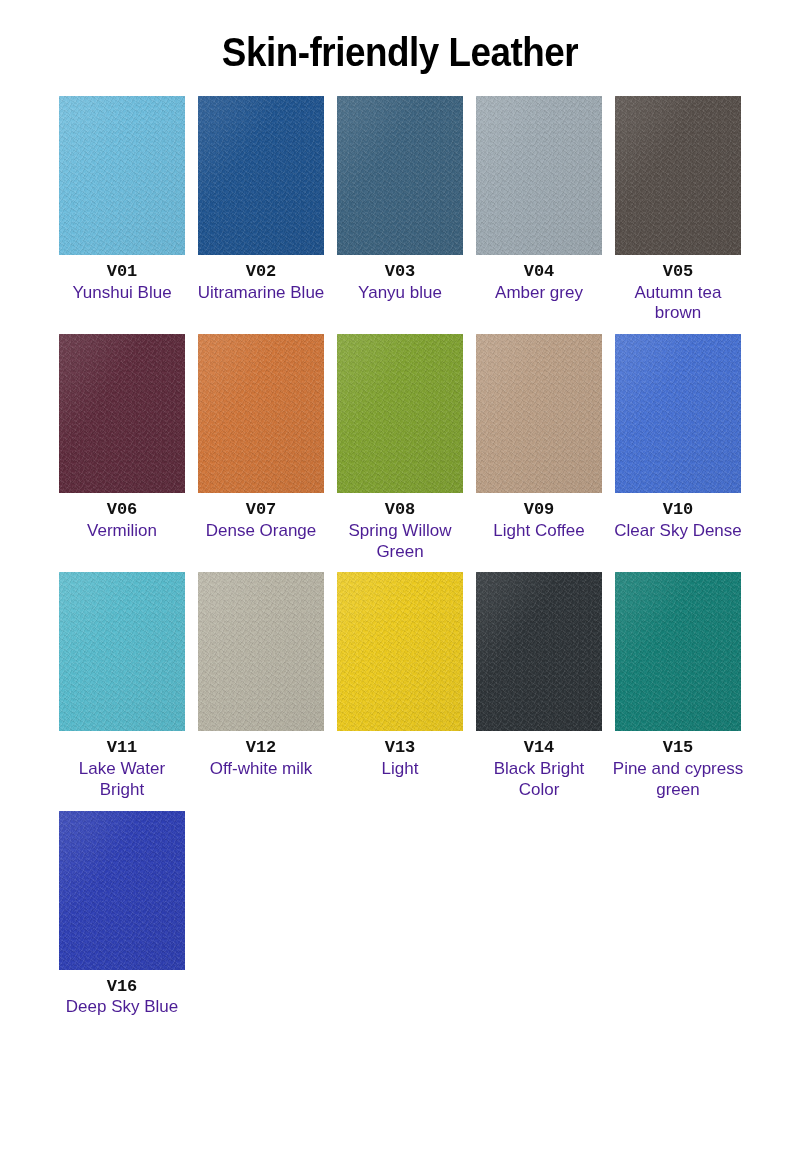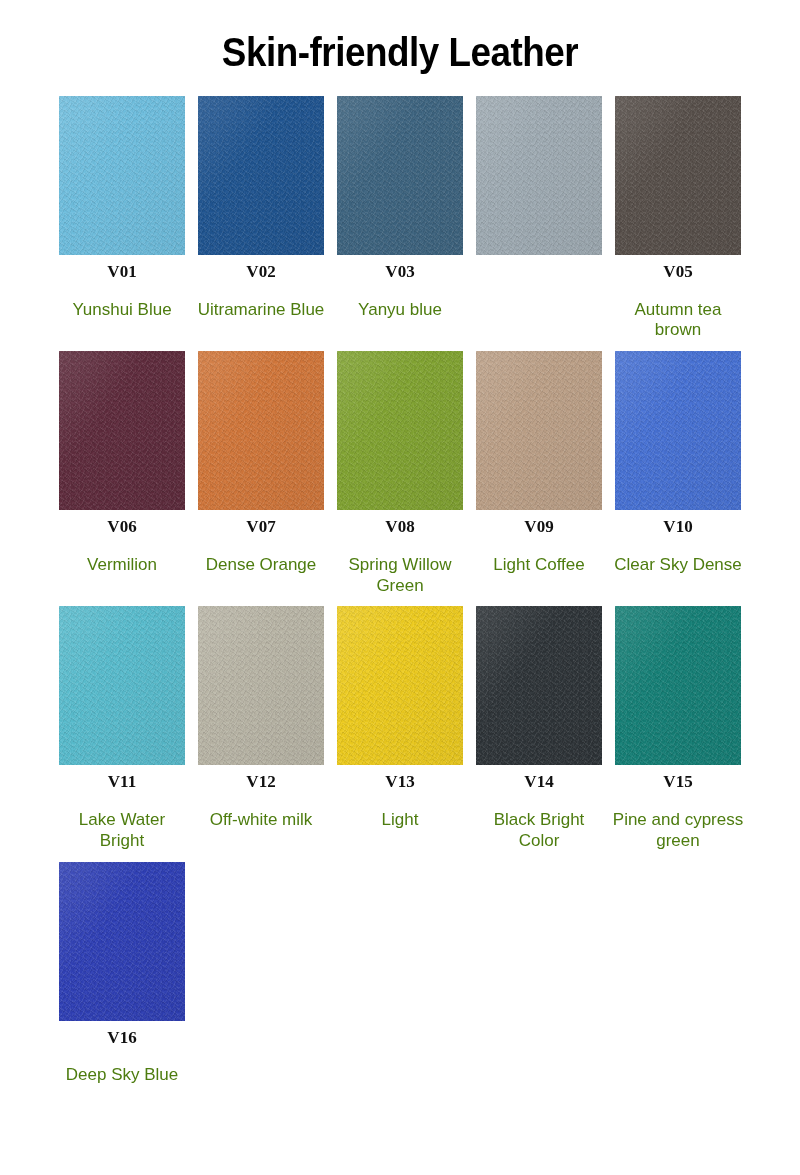--- a/index.html
+++ b/index.html
@@ -85,7 +85,7 @@
   }
   .swatch-code {
     display: block;
-    font-family: Liberation Serif, serif;
+    font-family: Liberation Mono, monospace;
     font-size: 17px;
     font-weight: bold;
     color: #111111;

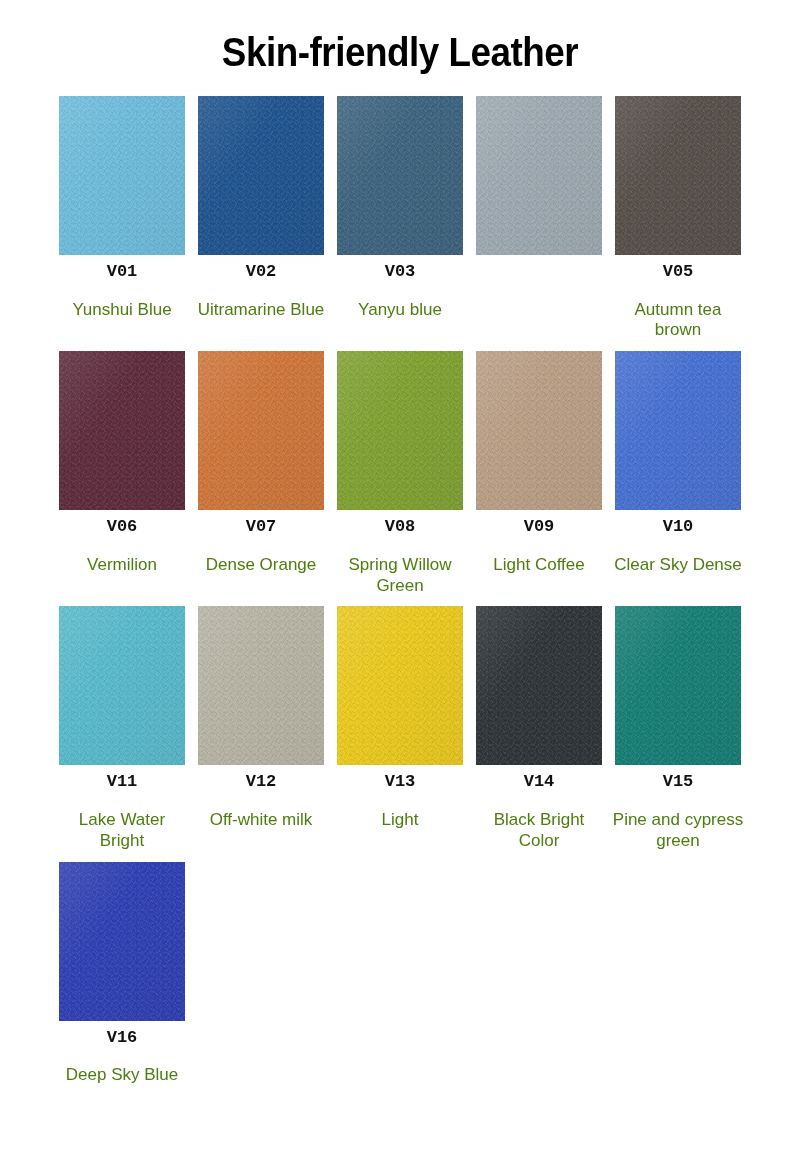--- a/index.html
+++ b/index.html
@@ -131,6 +131,10 @@
       </div>
       <div class="swatch-cell">
         <div class="swatch-chip" style="background-color: rgb(159, 171, 179);"></div>
+        <div class="swatch-caption">
+          <span class="swatch-code">V04</span>
+          <span class="swatch-name">Amber grey</span>
+        </div>
       </div>
       <div class="swatch-cell">
         <div class="swatch-chip" style="background-color: rgb(87, 79, 74);"></div>

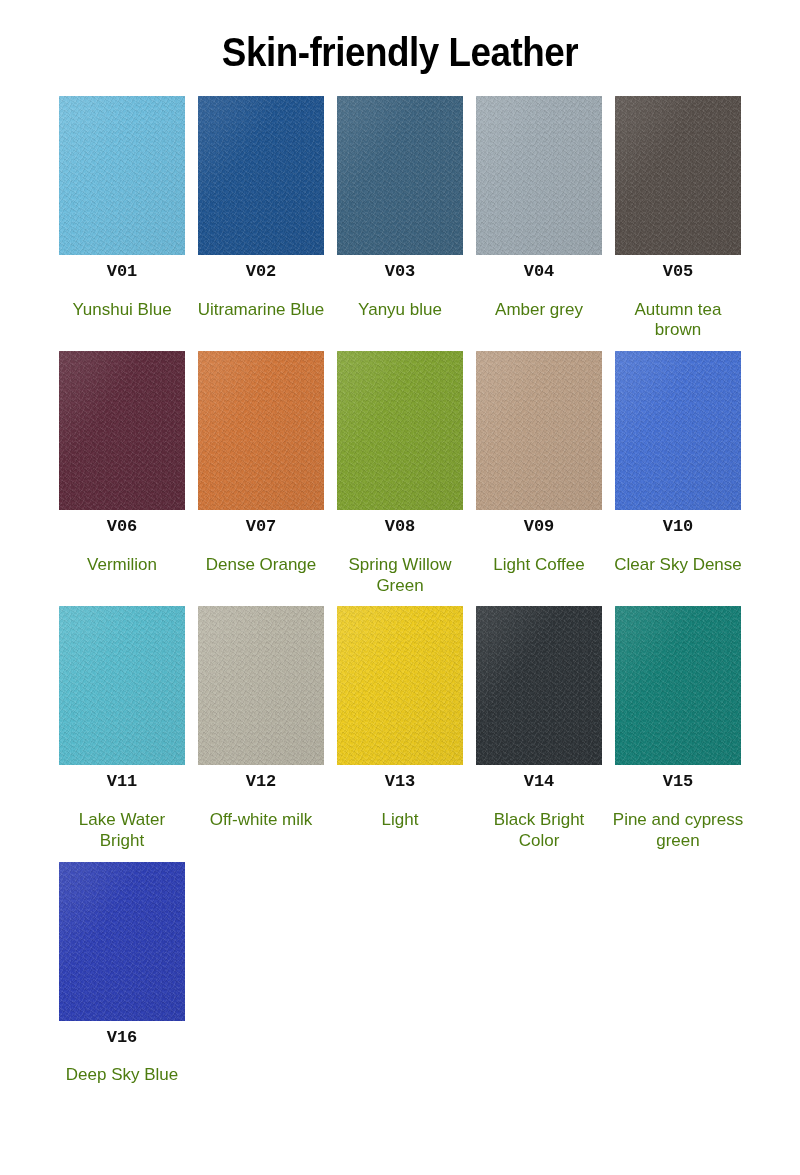--- a/index.html
+++ b/index.html
@@ -95,8 +95,7 @@
     font-family: "Liberation Sans", sans-serif;
     font-size: 17px;
     font-weight: normal;
-    color: #4d7c0f;
-    margin-top: 17px;
+    color: #4c1d95;
   }
 </style>
 </head>

